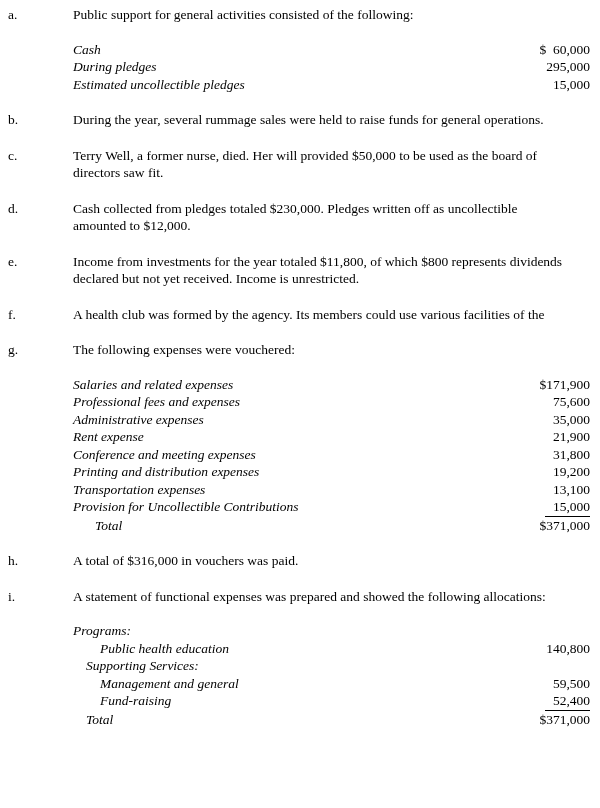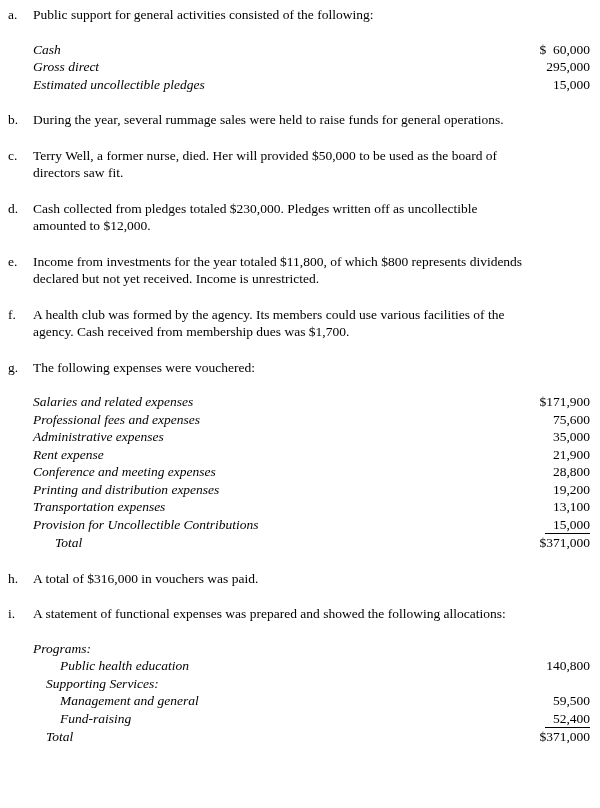--- a/index.html
+++ b/index.html
@@ -31,6 +31,7 @@
   .item-body {
     flex: 1;
     min-width: 0;
+    margin-left: 40px;
   }
   .text-line {
     white-space: pre;

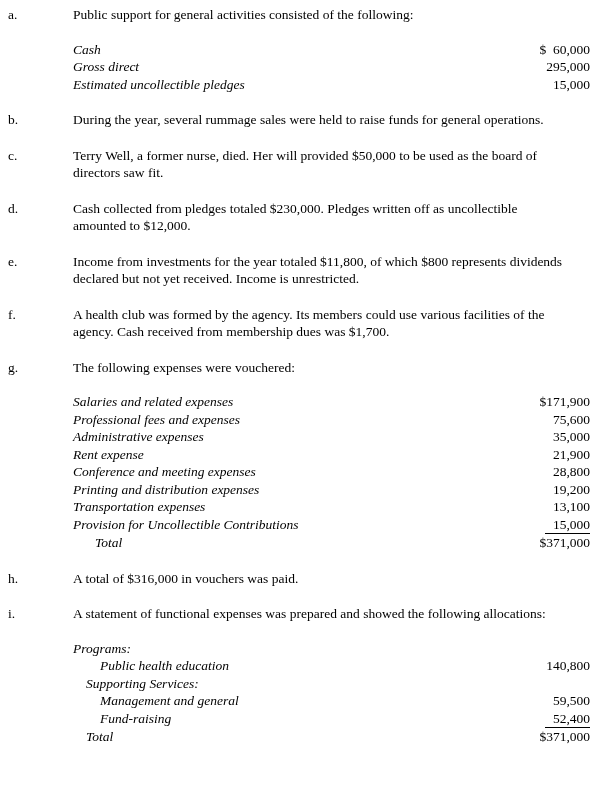--- a/index.html
+++ b/index.html
@@ -73,7 +73,7 @@
             <div class="row-value">$  60,000</div>
           </div>
           <div class="fin-row">
-            <div class="row-label">Gross direct</div>
+            <div class="row-label">During pledges</div>
             <div class="row-value">295,000</div>
           </div>
           <div class="fin-row">

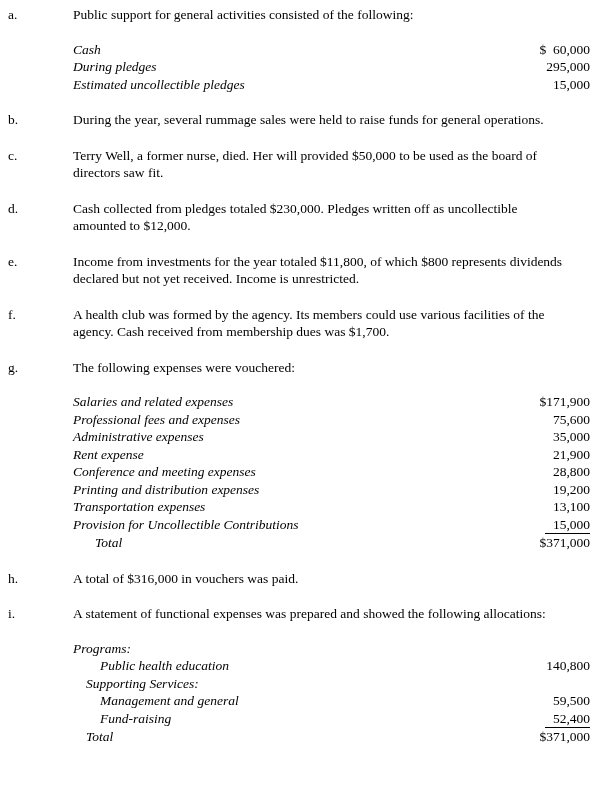--- a/index.html
+++ b/index.html
@@ -114,7 +114,6 @@
       <div class="item-letter">f.</div>
       <div class="item-body">
         <div class="text-line">A health club was formed by the agency. Its members could use various facilities of the</div>
-        <div class="text-line">agency. Cash received from membership dues was $1,700.</div>
       </div>
     </div>
     <div class="doc-item">

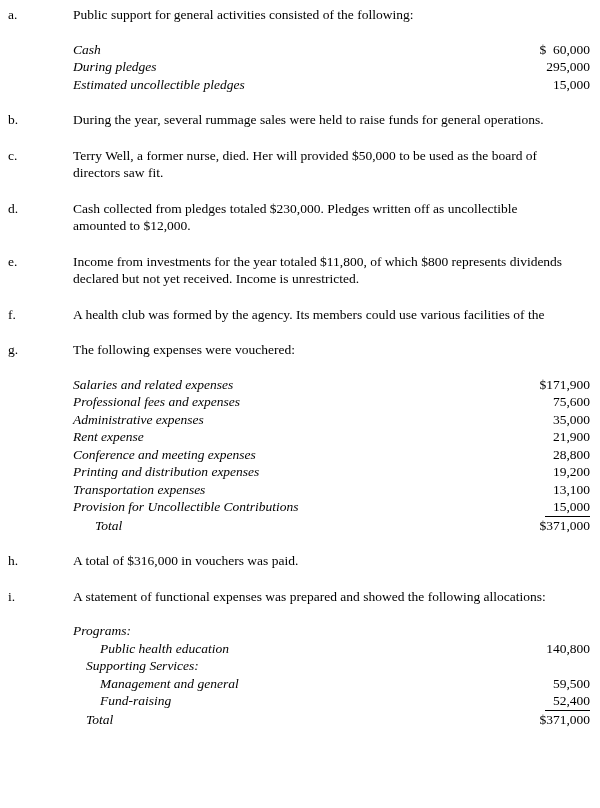--- a/index.html
+++ b/index.html
@@ -139,7 +139,7 @@
           </div>
           <div class="fin-row">
             <div class="row-label">Conference and meeting expenses</div>
-            <div class="row-value">28,800</div>
+            <div class="row-value">31,800</div>
           </div>
           <div class="fin-row">
             <div class="row-label">Printing and distribution expenses</div>

